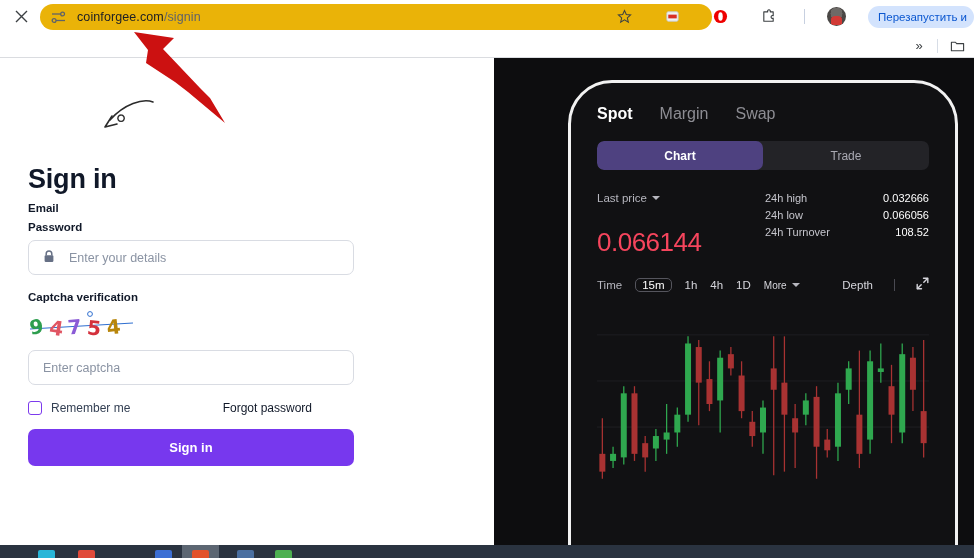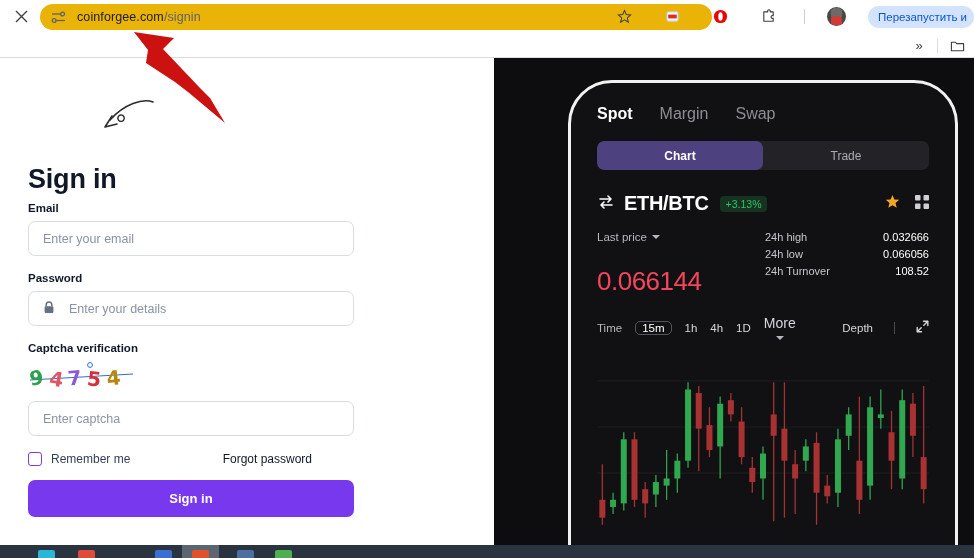--- a/index.html
+++ b/index.html
@@ -345,30 +345,6 @@
             <div>Trade</div>
           </div>
 
-          <div class="pair-row">
-            <span class="swap-ico">
-              <svg width="18" height="18" viewBox="0 0 18 18">
-                <path d="M3 6 H14 M11 3 L14 6 L11 9" fill="none" stroke="#ffffff" stroke-width="1.6" stroke-linecap="round" stroke-linejoin="round"></path>
-                <path d="M15 12 H4 M7 9 L4 12 L7 15" fill="none" stroke="#ffffff" stroke-width="1.6" stroke-linecap="round" stroke-linejoin="round"></path>
-              </svg>
-            </span>
-            <span class="pair-name">ETH/BTC</span>
-            <span class="pair-badge">+3.13%</span>
-            <span class="pair-spacer"></span>
-            <span class="star-ico">
-              <svg width="15" height="15" viewBox="0 0 16 16">
-                  <path d="M8 1 L10 5.8 L15.2 6.2 L11.2 9.6 L12.5 14.7 L8 11.9 L3.5 14.7 L4.8 9.6 L0.8 6.2 L6 5.8 Z" fill="#f5a623"></path>
-                </svg>
-            </span>
-            <span class="grid-ico">
-              <svg width="14" height="14" viewBox="0 0 14 14">
-                <rect x="0" y="0" width="5.5" height="5.5" rx="1" fill="#cfcfd6"></rect>
-                <rect x="8.5" y="0" width="5.5" height="5.5" rx="1" fill="#cfcfd6"></rect>
-                <rect x="0" y="8.5" width="5.5" height="5.5" rx="1" fill="#cfcfd6"></rect>
-                <rect x="8.5" y="8.5" width="5.5" height="5.5" rx="1" fill="#cfcfd6"></rect>
-              </svg>
-            </span>
-          </div>
 
           <div class="price-block">
             <div class="price-left">

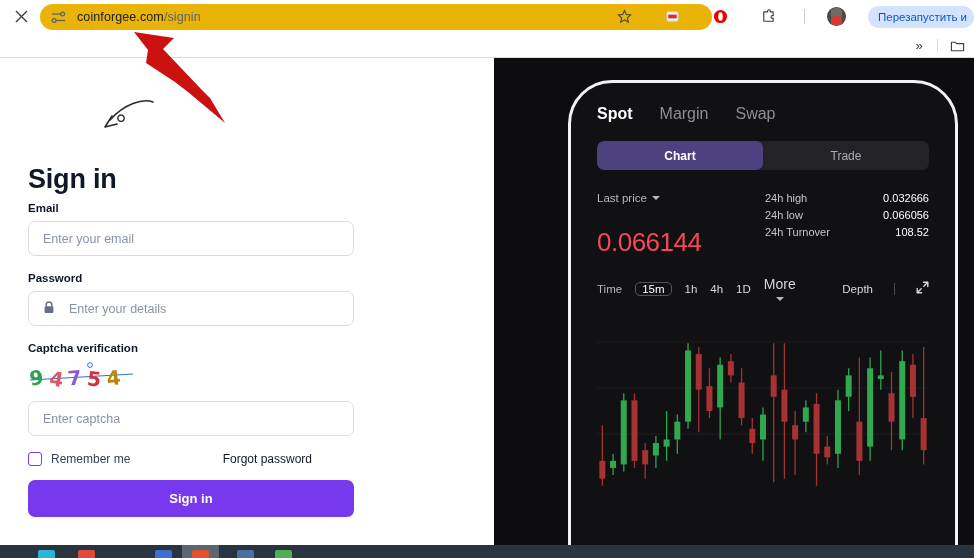--- a/index.html
+++ b/index.html
@@ -288,9 +288,6 @@
         <div class="signin-title">Sign in</div>
 
         <div class="field-label">Email</div>
-        <div class="input-box">
-          <span class="ph">Enter your email</span>
-        </div>
 
         <div class="field-label">Password</div>
         <div class="input-box">

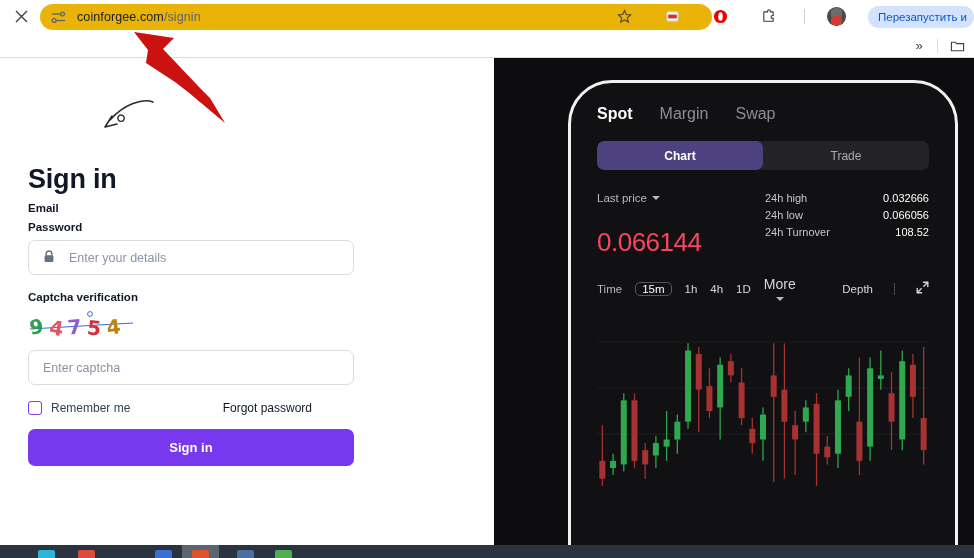--- a/index.html
+++ b/index.html
@@ -192,7 +192,7 @@
     color: #ffffff; border: 1px solid #55555d; border-radius: 5px;
     padding: 0 6px; margin: -3px 0;
   }
-  .more { font-size: 14px; color: #d6d6dc; display: flex; align-items: center; gap: 5px; cursor: pointer; flex-direction: column; }
+  .more { font-size: 10px; color: #d6d6dc; display: flex; align-items: center; gap: 5px; cursor: pointer; }
   .time-spacer { flex: 1; }
   .depth { font-size: 11.5px; color: #d6d6dc; cursor: pointer; }
   .vbar { width: 1px; height: 12px; background: #4a4a52; margin: 0 8px; }

